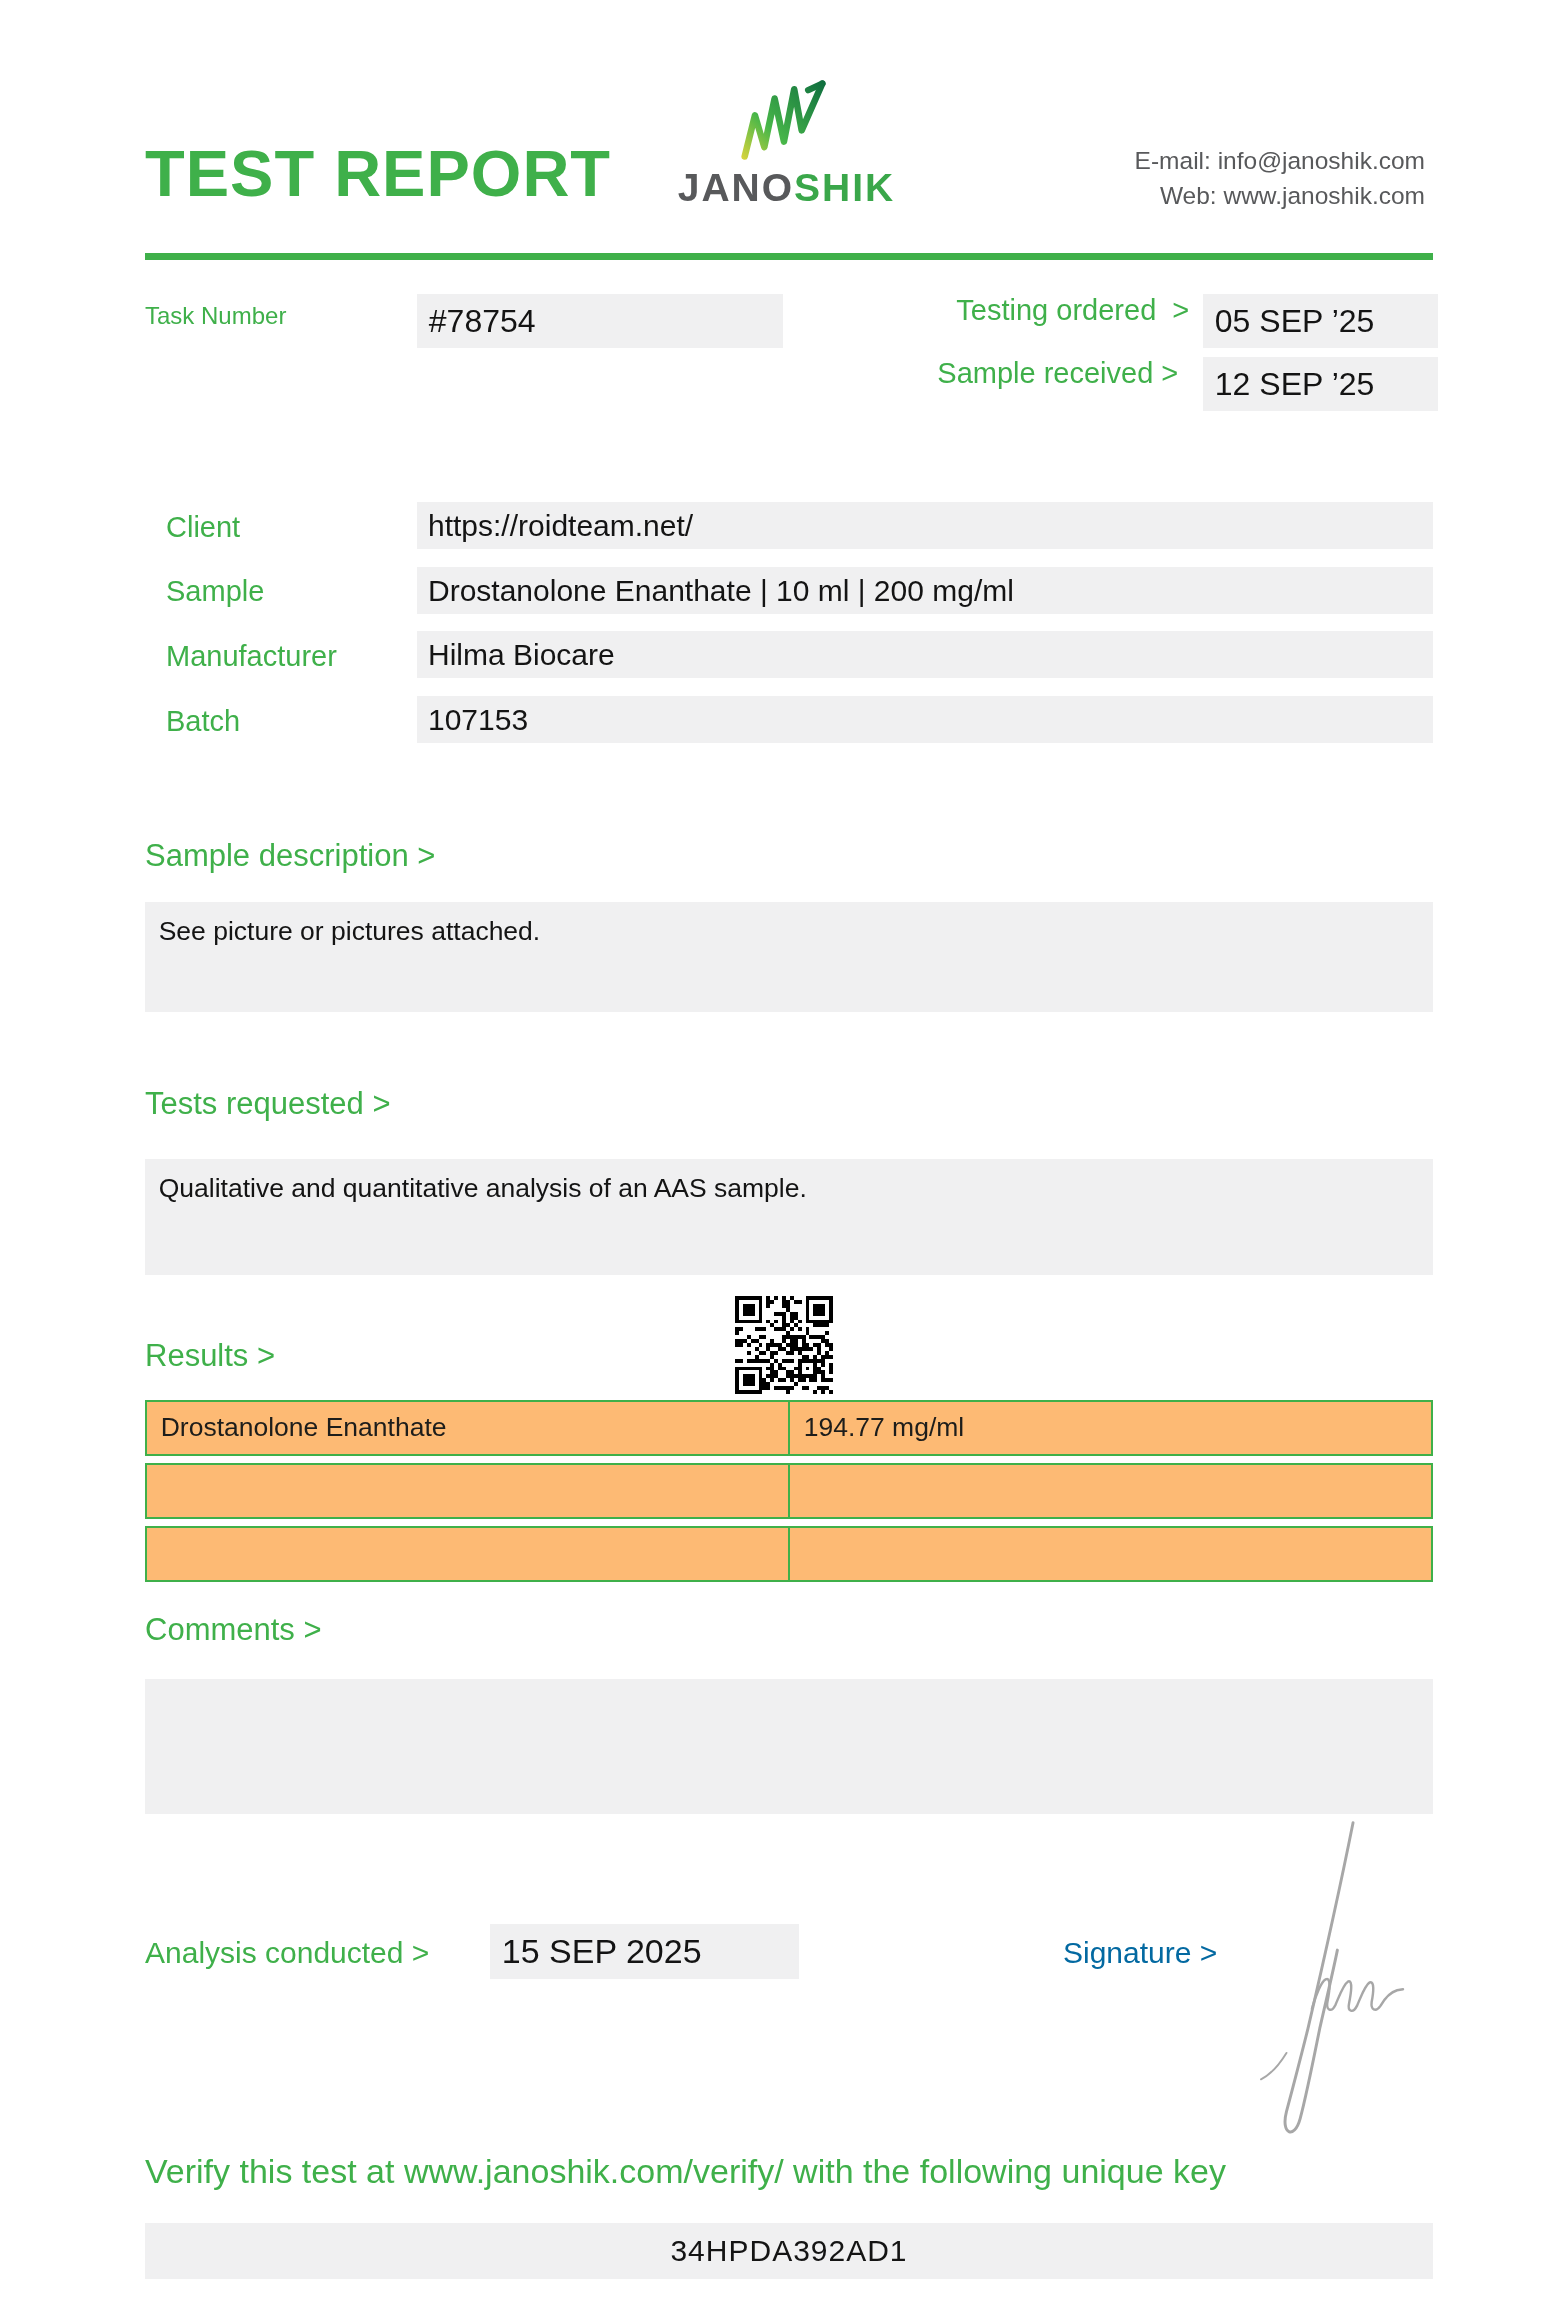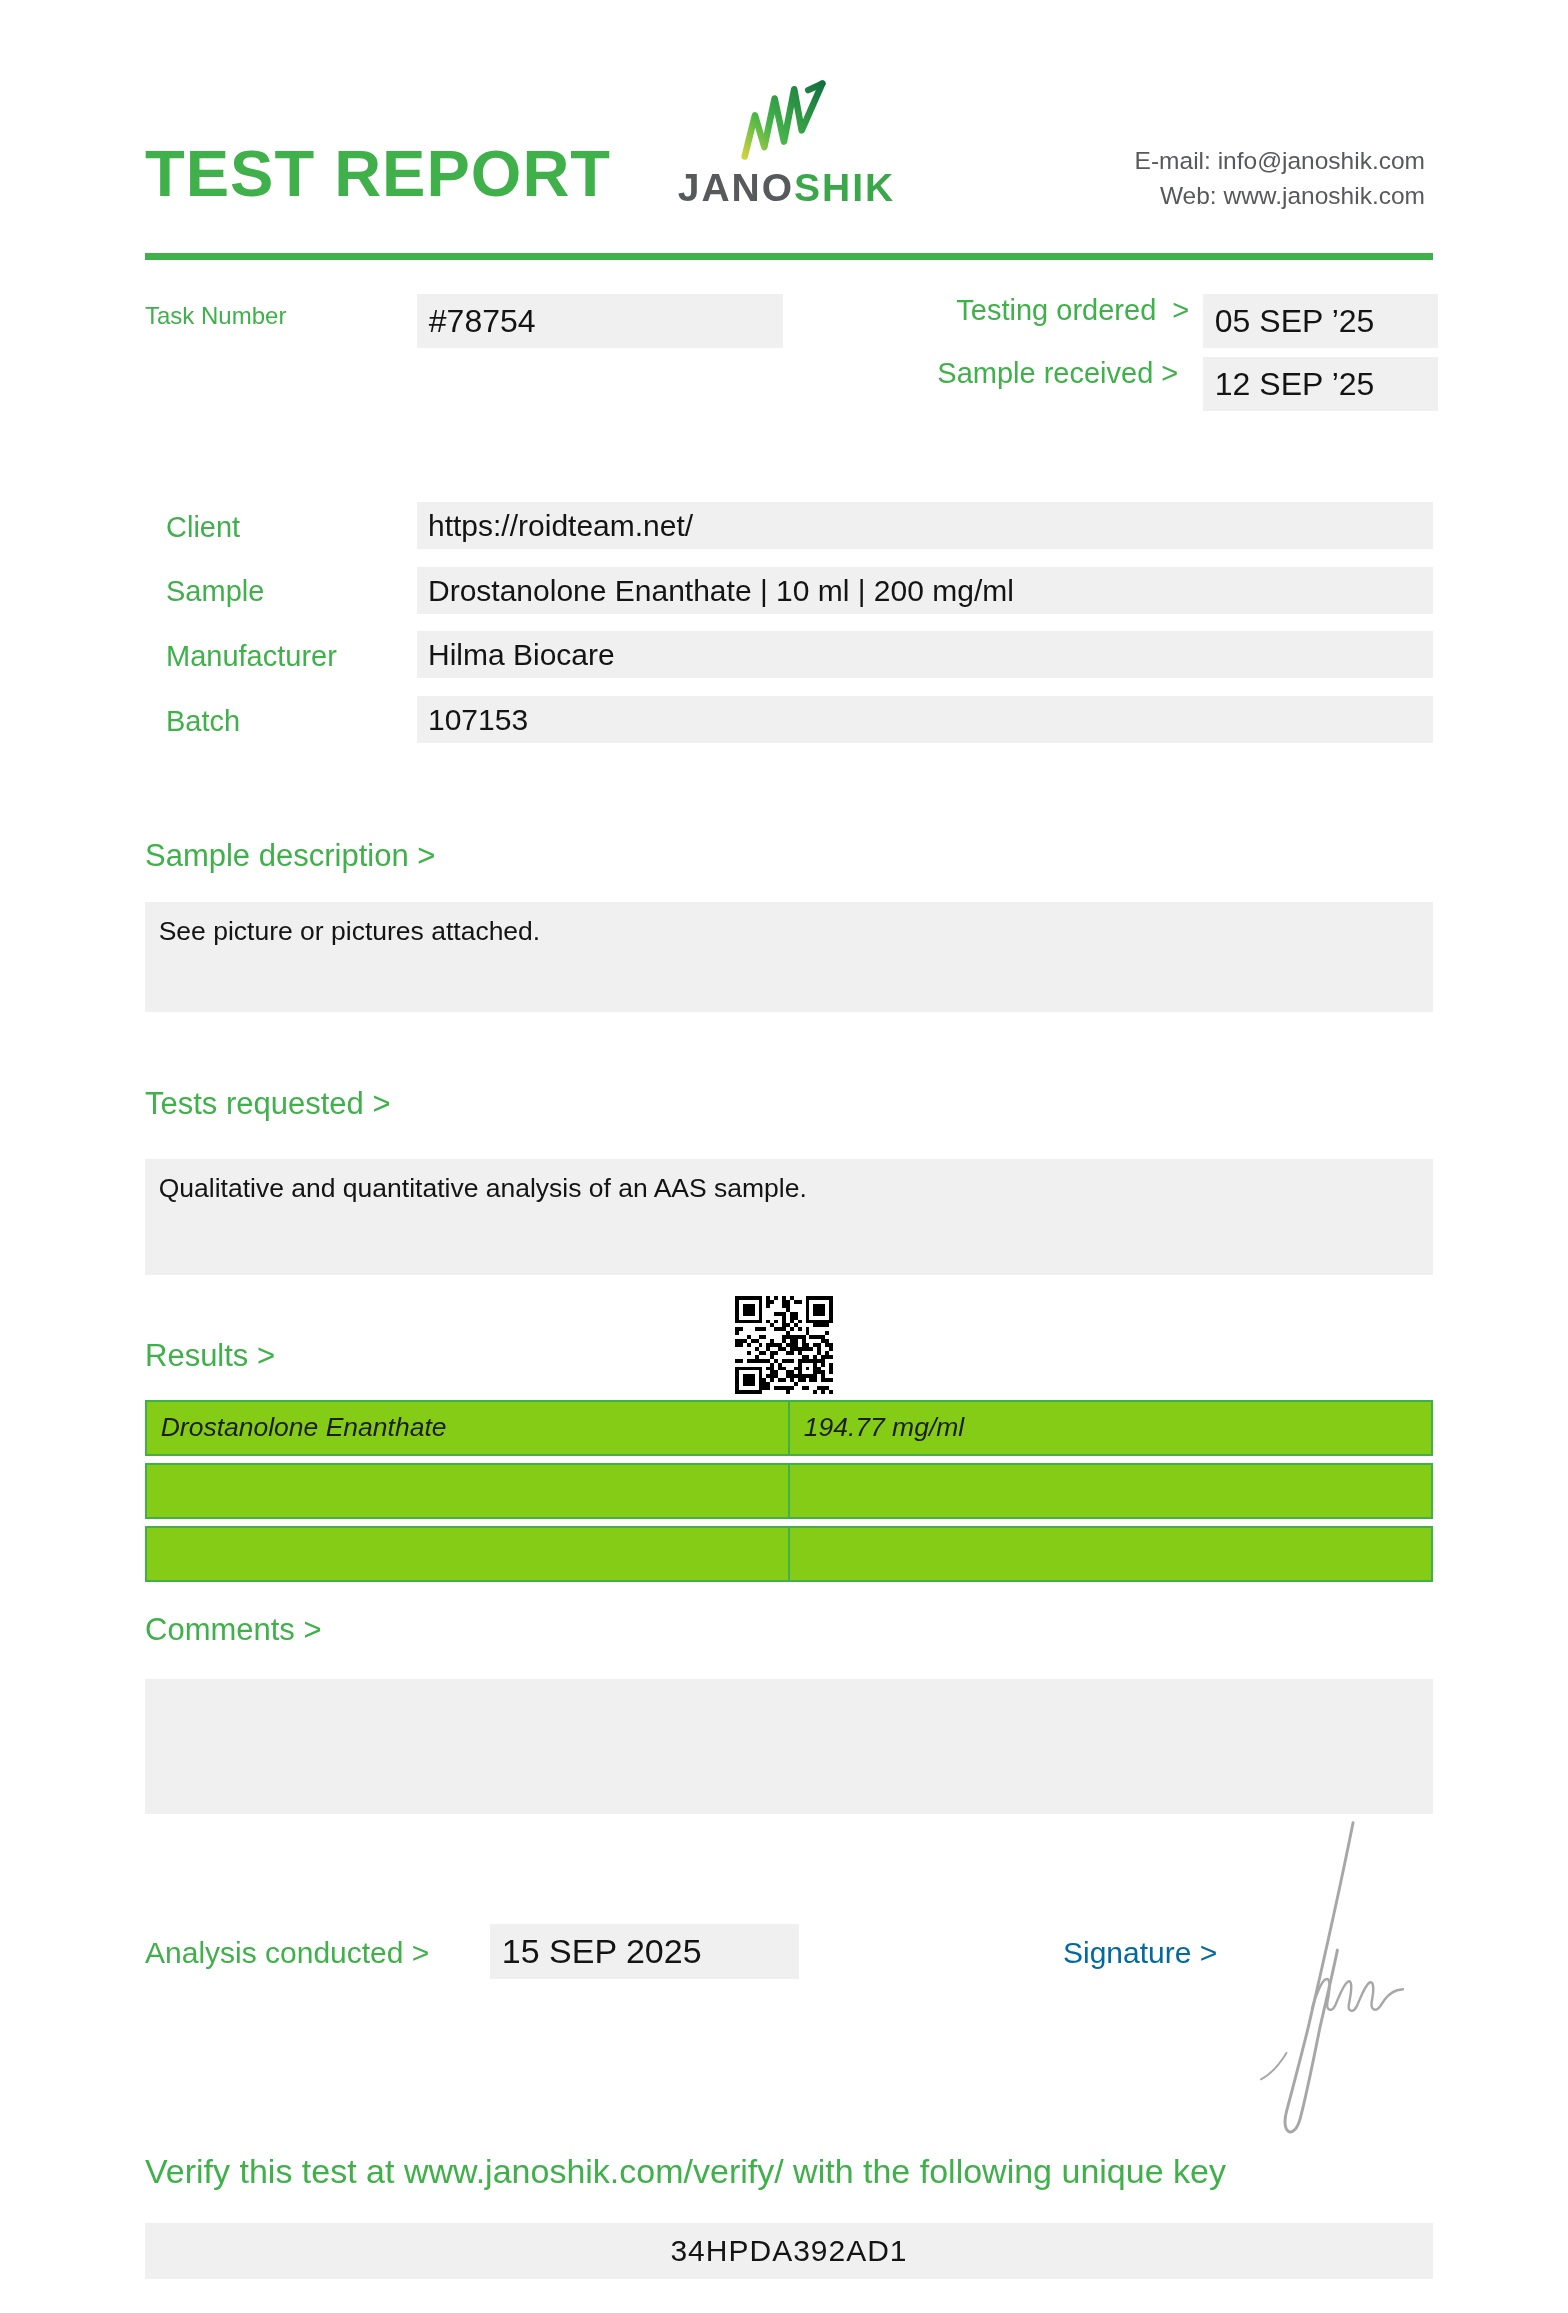--- a/index.html
+++ b/index.html
@@ -57,7 +57,7 @@
 
   .results-table { position:absolute; left:145px; top:1400px; width:1288px; }
   .result-row {
-    display:flex; border:2.9px solid #3fb04a; height:56px; margin-bottom:7px; background:#84cc16;font-style:italic;
+    display:flex; border:2.9px solid #3fb04a; height:56px; margin-bottom:7px; background:#fdba74;
   }
   .result-cell { font-size:26.5px; line-height:50px; padding-left:13.7px; white-space:nowrap; overflow:hidden; }
   .result-name { width:643px; border-right:2.9px solid #3fb04a; }

